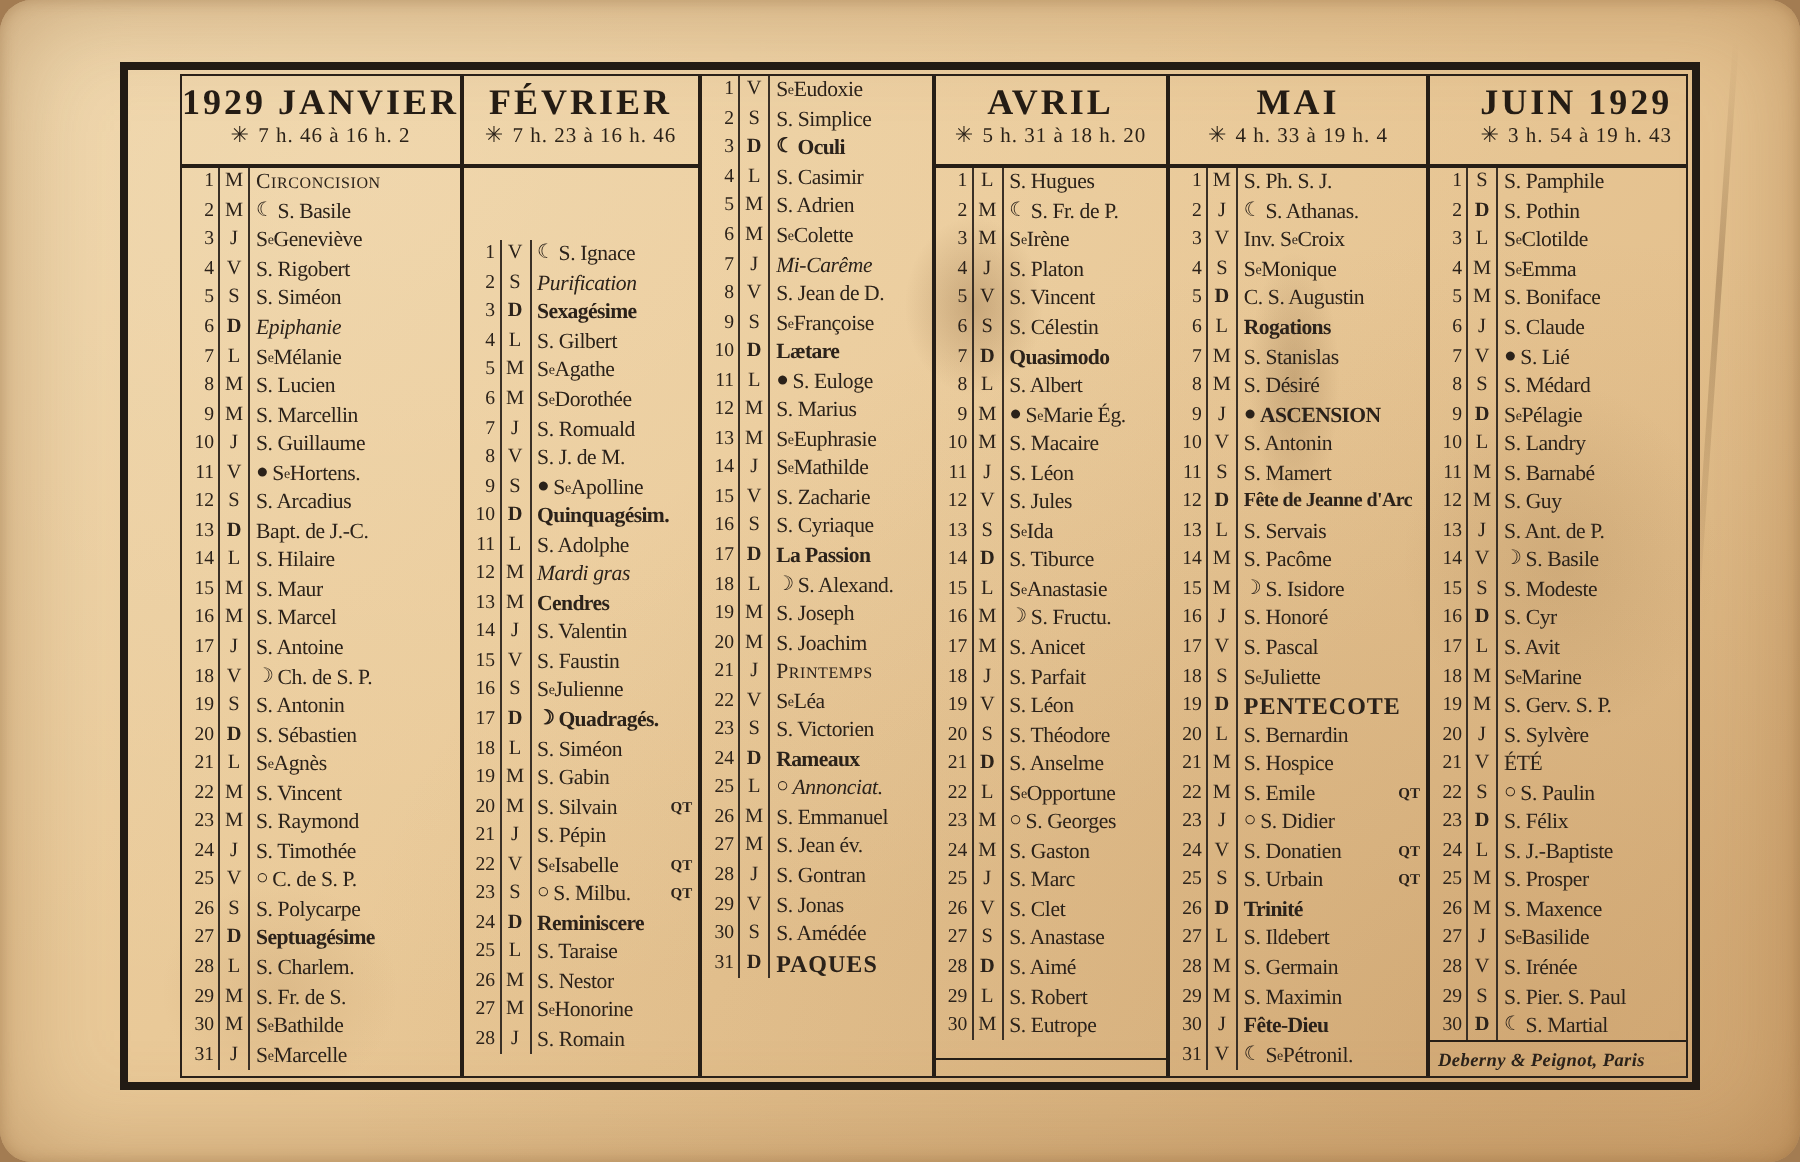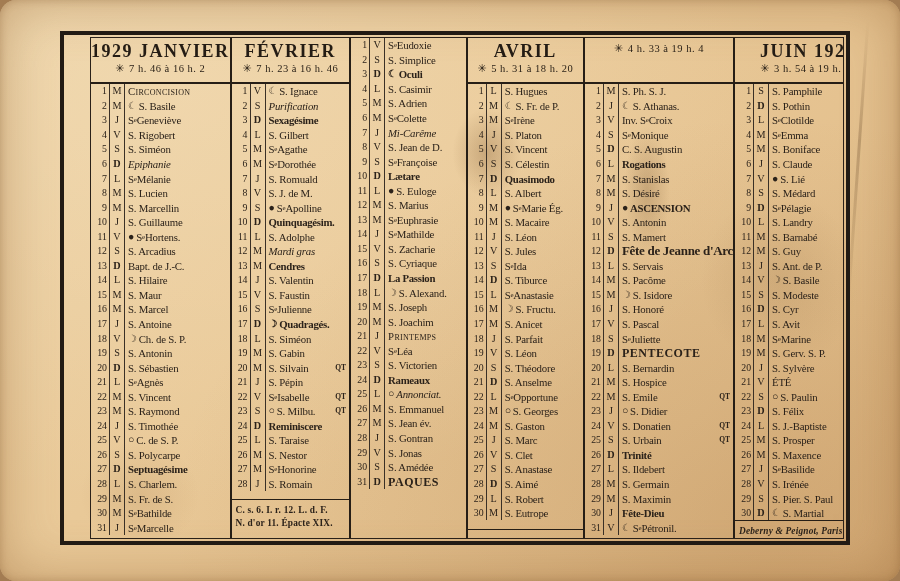--- a/index.html
+++ b/index.html
@@ -241,7 +241,7 @@
             </div>
           </div>
         </div>
-        <div class="month" style="flex: 0 0 15.9%;">
+        <div class="month" style="flex: 0 0 15.9%; gap: 36px;">
           <div class="m-head">
             <div class="m-title">FÉVRIER</div>
             <div class="m-sun"><span class="sun-icon">✳</span> 7 h. 23 à 16 h. 46</div>

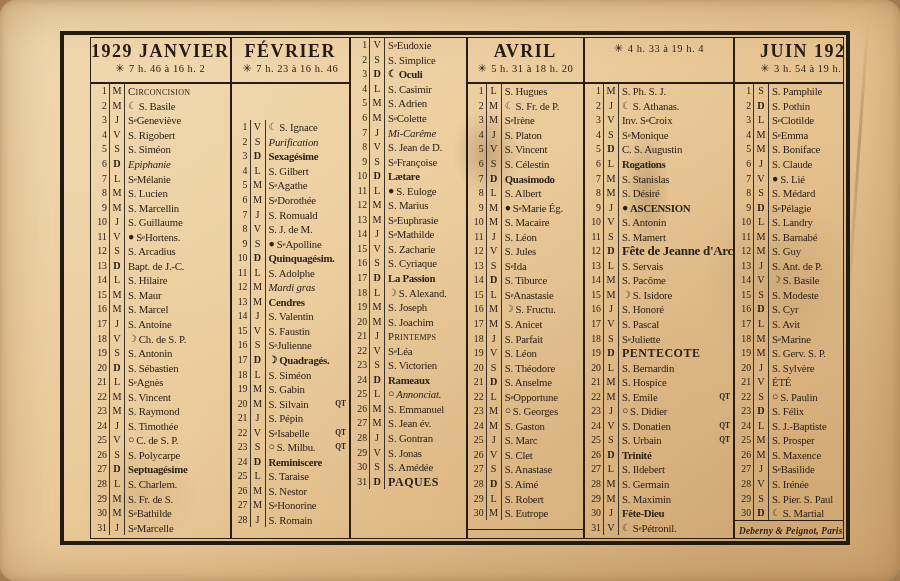--- a/index.html
+++ b/index.html
@@ -715,6 +715,7 @@
         </div>
         <div class="month" style="flex: 0 0 17.3%;">
           <div class="m-head">
+            <div class="m-title">MAI</div>
             <div class="m-sun"><span class="sun-icon">✳</span> 4 h. 33 à 19 h. 4</div>
           </div>
           <div class="m-rows">

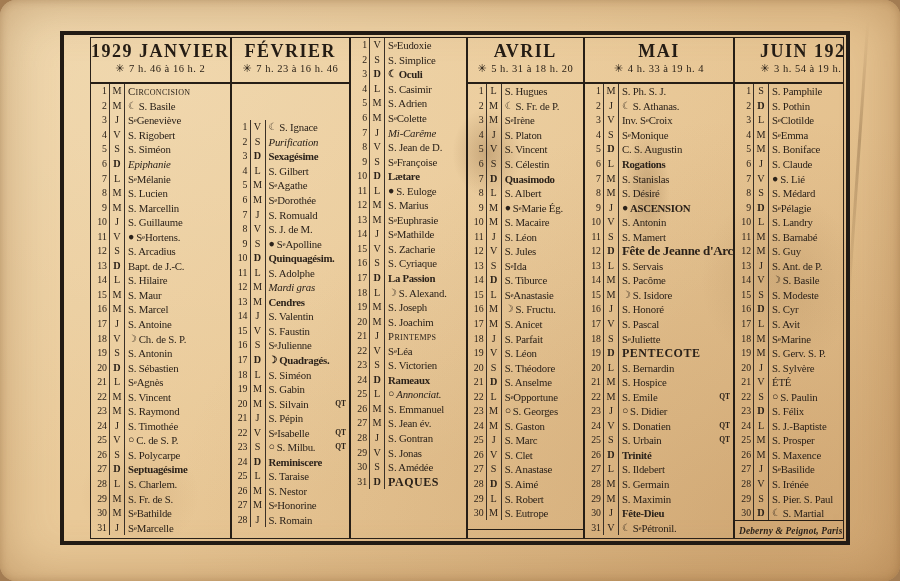--- a/index.html
+++ b/index.html
@@ -57,7 +57,7 @@
   .st-i{font-style:italic;}
   .st-b{font-weight:bold;letter-spacing:-0.3px;}
   .st-sc{font-variant:small-caps;letter-spacing:.3px;}
-  .st-bc{font-weight:bold;font-size:13px;letter-spacing:-0.3px;text-align:center;}
+  .st-bc{font-weight:bold;font-size:10px;letter-spacing:-0.3px;text-align:center;}
   .st-bl{font-weight:bold;font-size:12px;letter-spacing:.5px;}
   
   .m-foot{border-top:1.5px solid #261e16;padding:4px 2px 0 4px;color:#2b221a;}

